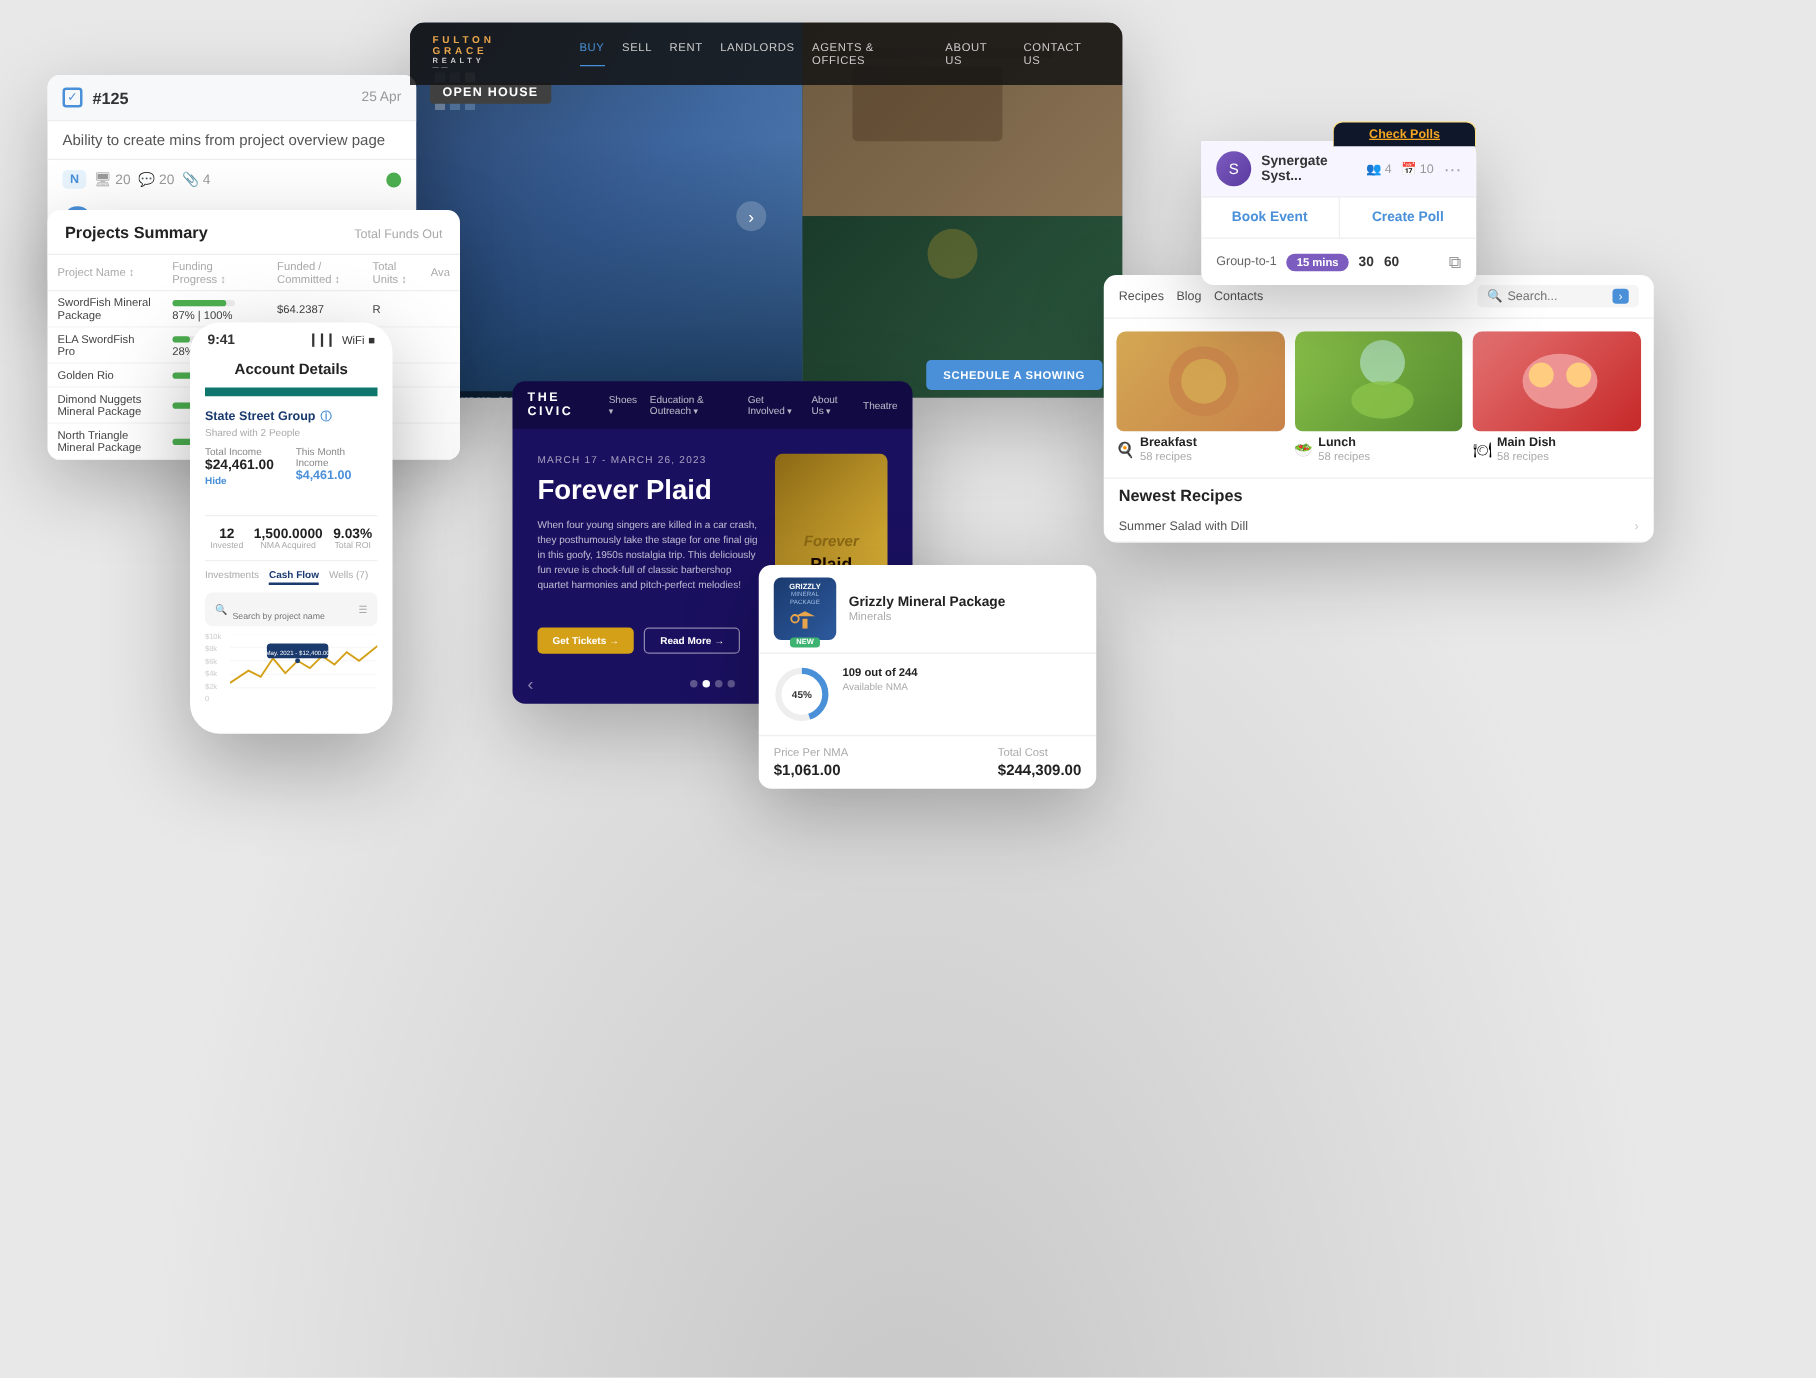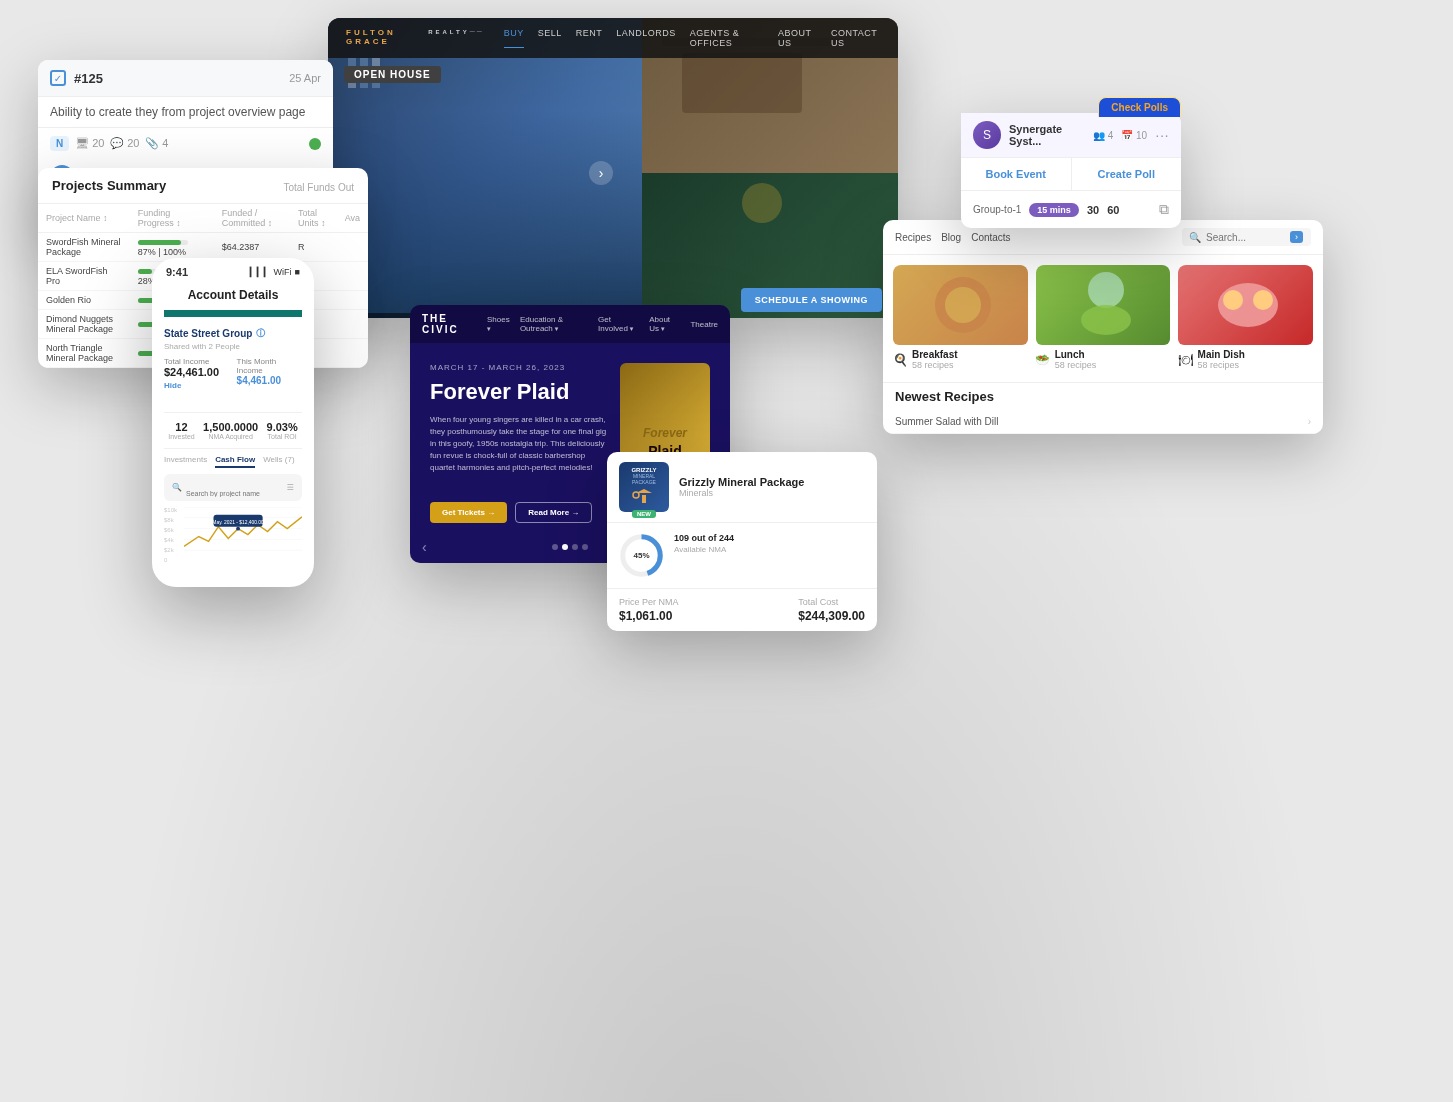--- a/index.html
+++ b/index.html
@@ -158,7 +158,7 @@
       font-weight: 800;
       letter-spacing: 1px;
       display: flex;
-      flex-direction: row;
+      flex-direction: column;
       line-height: 1.1;
       justify-content: flex-end;
     }

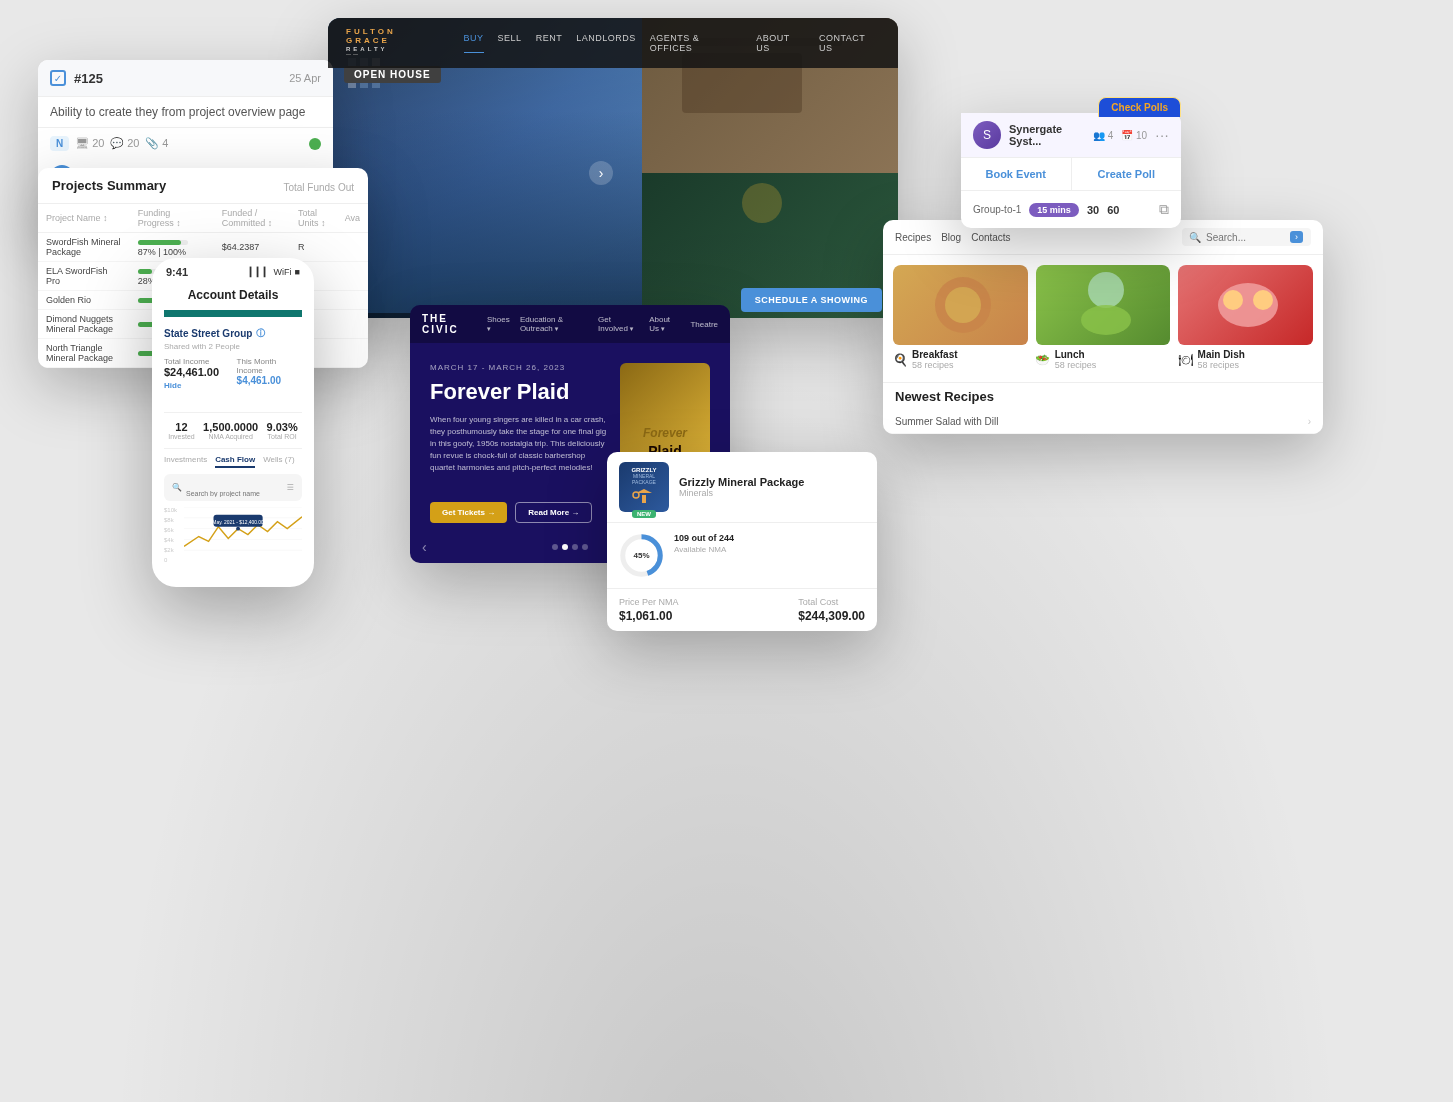--- a/index.html
+++ b/index.html
@@ -606,7 +606,7 @@
       <span class="task-id">#125</span>
       <span class="task-date">25 Apr</span>
     </div>
-    <div class="task-desc">Ability to create they from project overview page</div>
+    <div class="task-desc">Ability to create mins from project overview page</div>
     <div class="task-meta">
       <span class="tag">N</span>
       <span class="meta-icon">🖥 20</span>

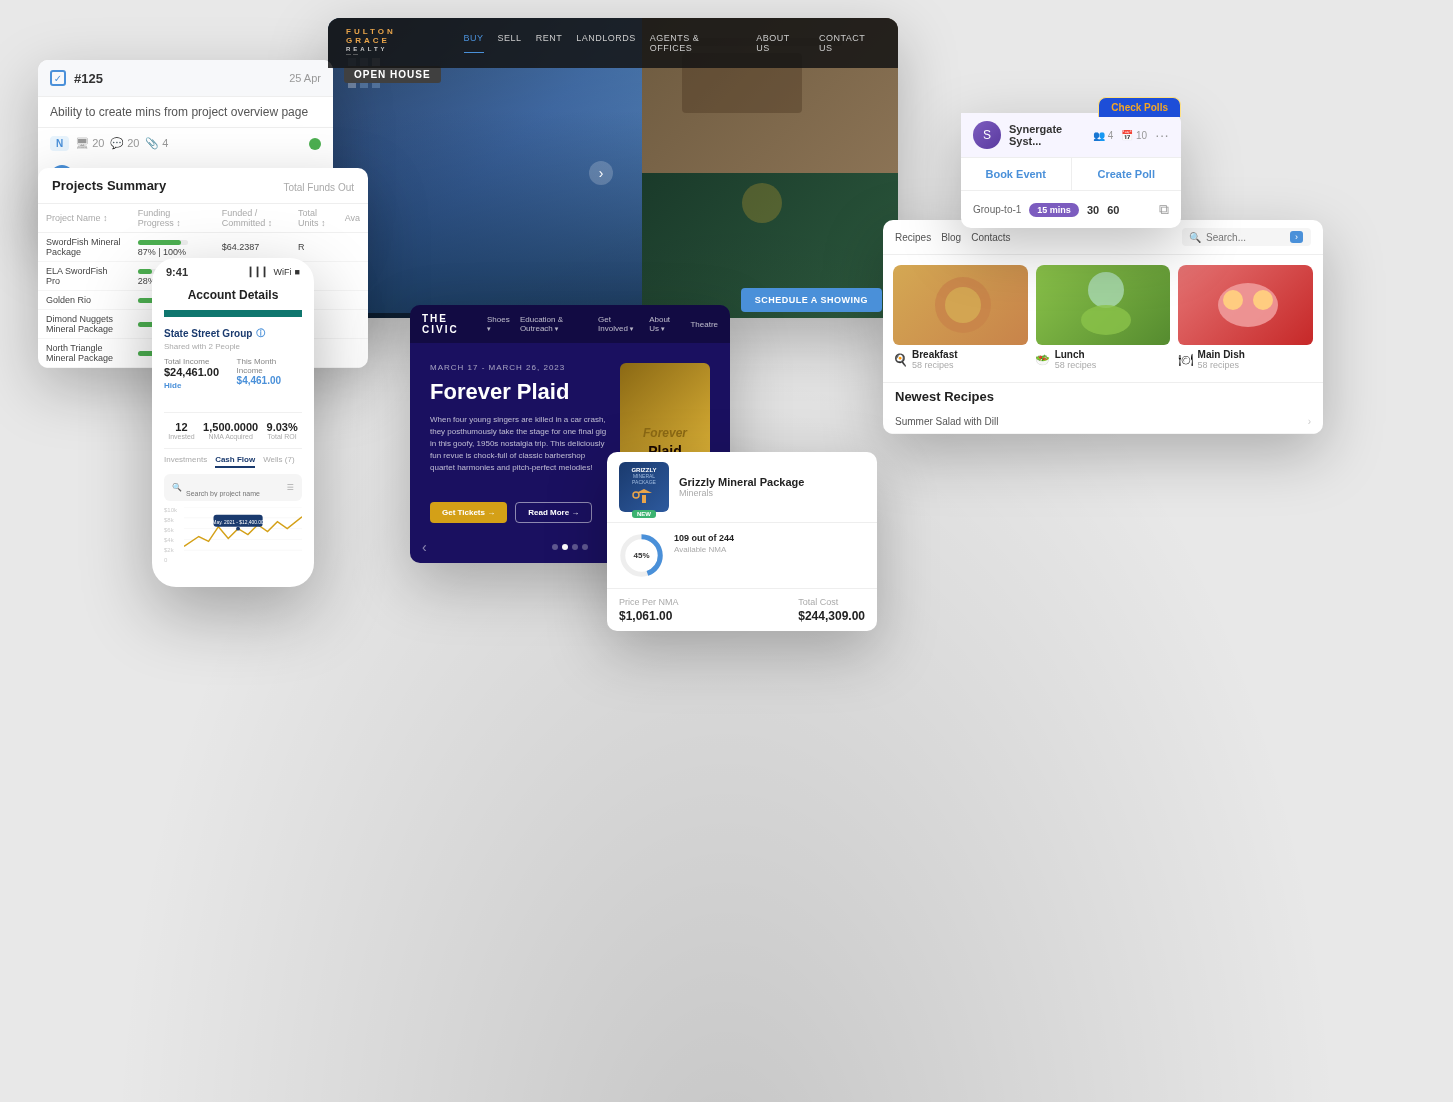--- a/index.html
+++ b/index.html
@@ -279,15 +279,16 @@
       position: absolute;
       top: 97px;
       right: 140px;
-      background: #1d4ed8;
+      background: #0f172a;
       border-radius: 8px 8px 0 0;
-      padding: 4px 12px;
+      padding: 4px 28px;
       font-size: 10px;
       color: #f5a623;
       font-weight: 600;
       border: 1px solid #ffe082;
       border-bottom: none;
       z-index: 10;
+      text-decoration: underline;
     }
 
     .poll-actions {

